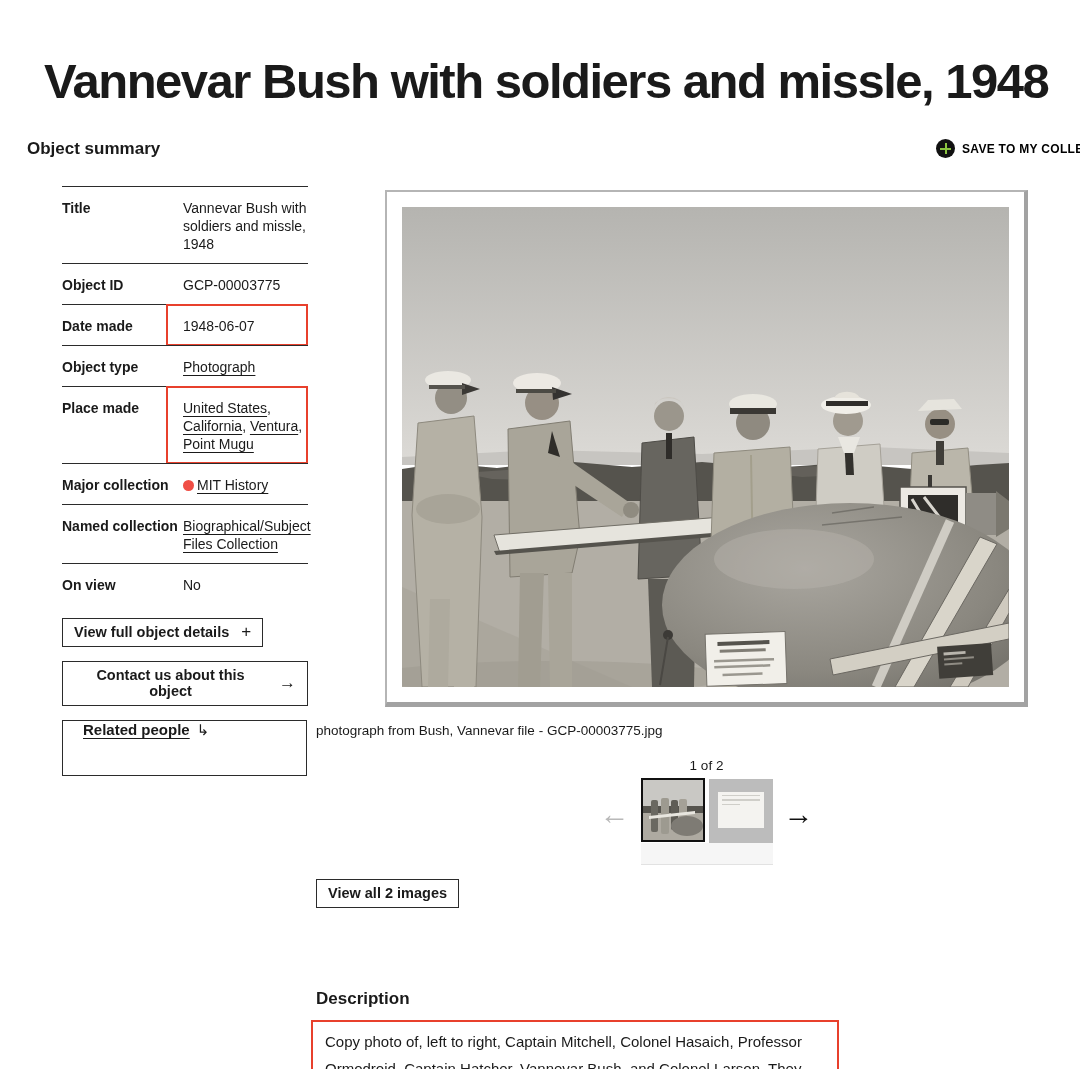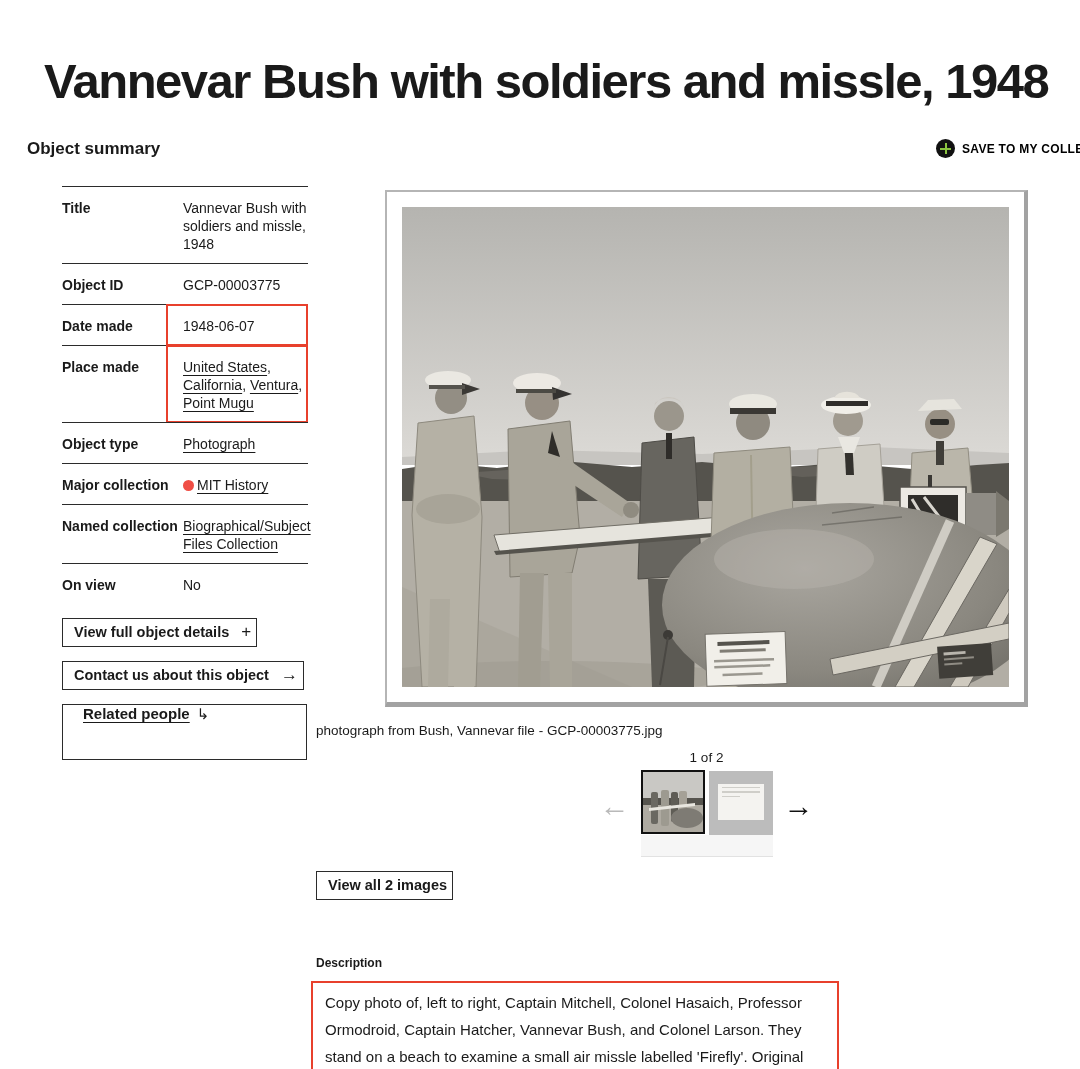--- a/index.html
+++ b/index.html
@@ -116,13 +116,13 @@
         <div class="lab">Date made</div>
         <div class="val">1948-06-07</div>
       </div>
+      <div class="srow">
+        <div class="lab">Object type</div>
+        <div class="val"><a>Photograph</a></div>
+      </div>
       <div class="srow highlight">
         <div class="lab">Place made</div>
         <div class="val"><a>United States</a>, <a>California</a>, <a>Ventura</a>, <a>Point Mugu</a></div>
-      </div>
-      <div class="srow">
-        <div class="lab">Object type</div>
-        <div class="val"><a>Photograph</a></div>
       </div>
       <div class="srow">
         <div class="lab">Major collection</div>

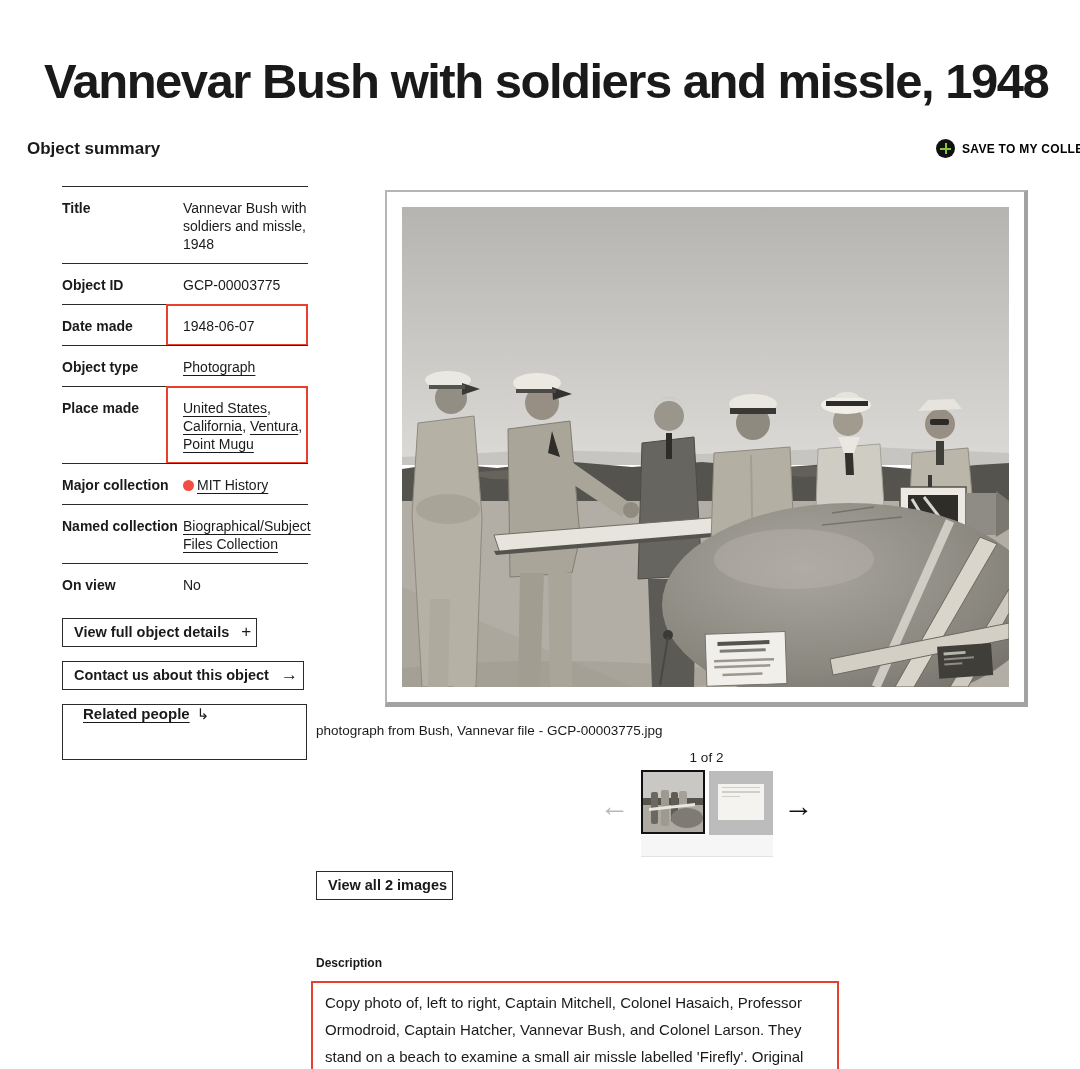--- a/index.html
+++ b/index.html
@@ -44,7 +44,7 @@
 
   .btn{
     display:inline-flex;align-items:center;gap:12px;margin-top:14px;
-    border:1.5px solid #2b2b2b;background:#fff;padding:5px 5px 6px 11px;
+    border:1.5px solid #2b2b2b;background:#fff;padding:5px 11px 6px 11px;
     font-family:inherit;font-size:14.5px;font-weight:700;color:#1a1a1a;cursor:pointer;
   }
   .btn .gl{font-weight:400;font-size:17px;line-height:14px;}

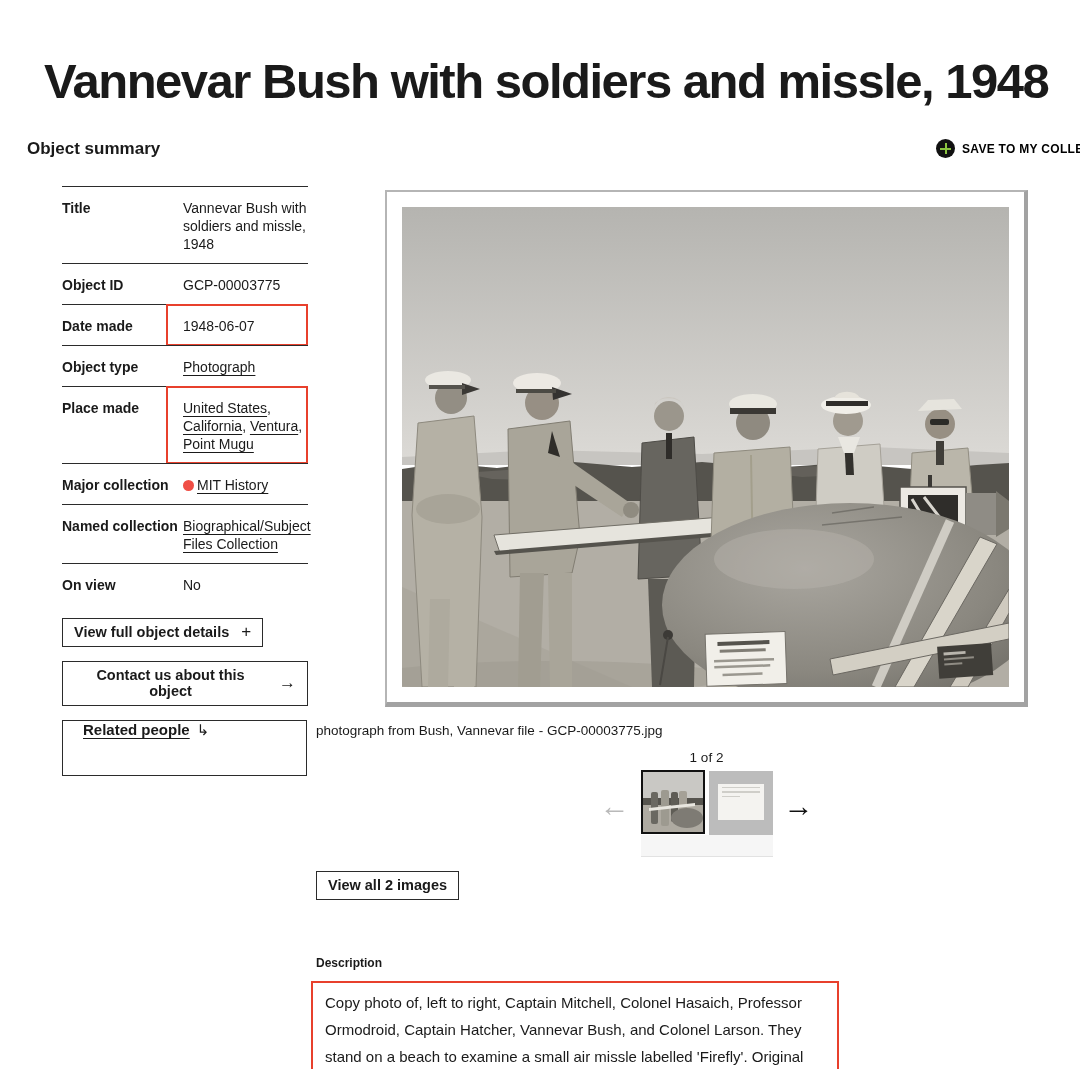--- a/index.html
+++ b/index.html
@@ -66,7 +66,7 @@
   }
   .photo-frame svg{display:block;}
   .photo-caption{margin-top:16px;font-size:13.5px;color:#1a1a1a;}
-  .pagination{width:643px;margin-left:69px;margin-top:12px;text-align:center;font-size:13.5px;}
+  .pagination{width:643px;margin-left:69px;margin-top:20px;text-align:center;font-size:13.5px;}
   .thumbrow{width:643px;margin-left:69px;margin-top:5px;display:flex;justify-content:center;align-items:center;gap:11px;}
   .nav-arrow{font-size:30px;line-height:30px;background:none;border:none;padding:0 0 14px 0;cursor:pointer;font-family:inherit;}
   .nav-arrow.prev{color:#b9b9b9;}

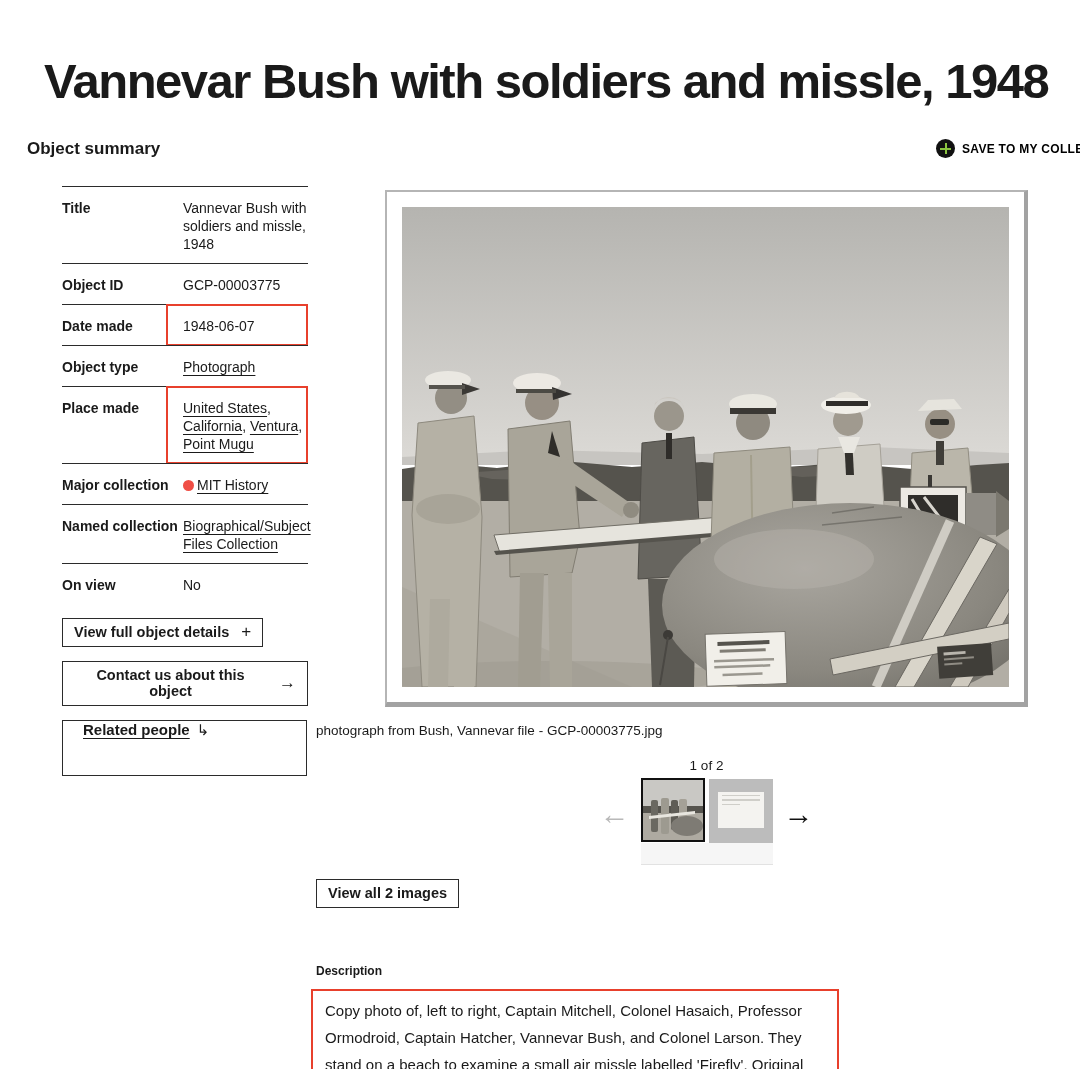--- a/index.html
+++ b/index.html
@@ -83,7 +83,7 @@
   .viewall-wrap .btn{margin-top:0;}
 
   
-  .desc-heading{margin-top:56px;font-size:12px;font-weight:700;}
+  .desc-heading{margin-top:81px;font-size:17px;font-weight:700;}
   .desc-box{
     margin-top:11px;margin-left:-5px;width:528px;box-sizing:border-box;
     border:2px solid #e8402c;padding:6px 12px 20px 12px;

